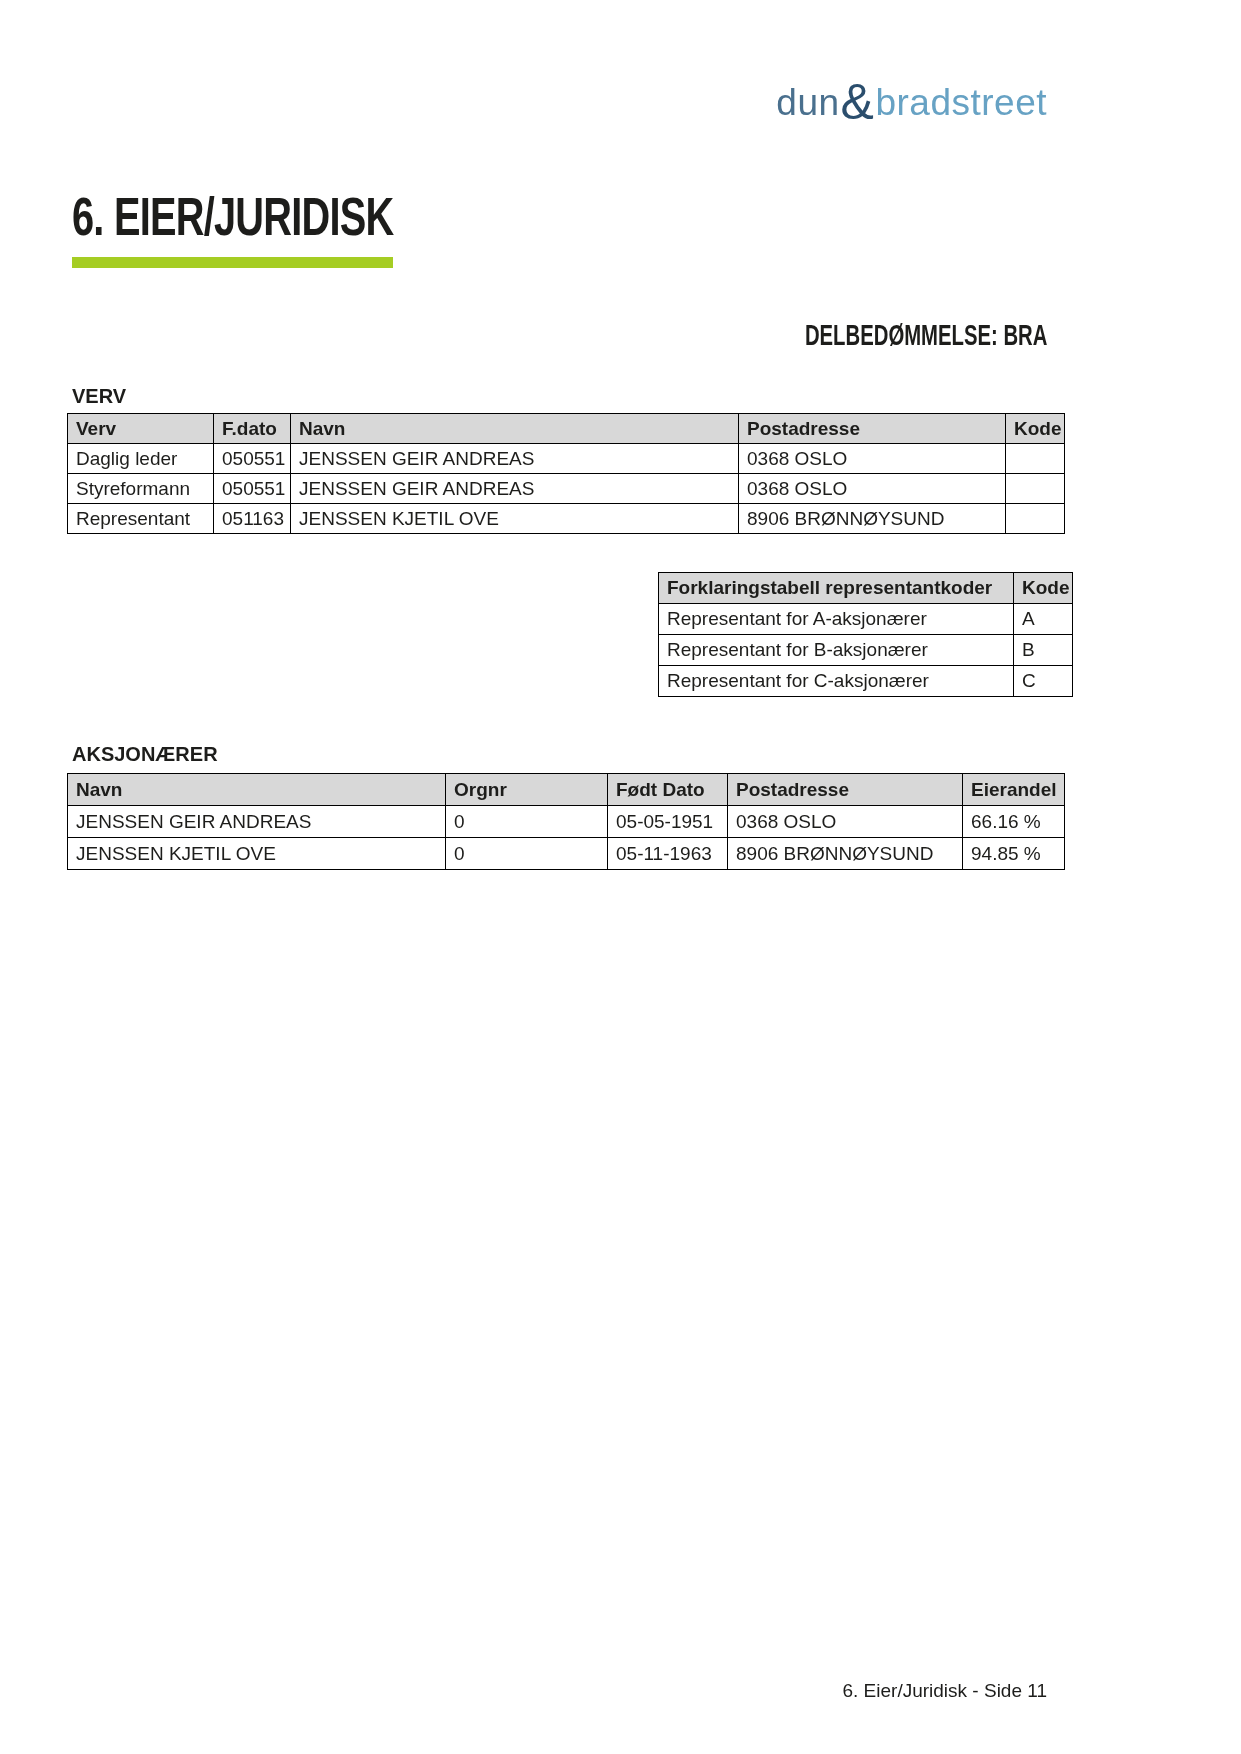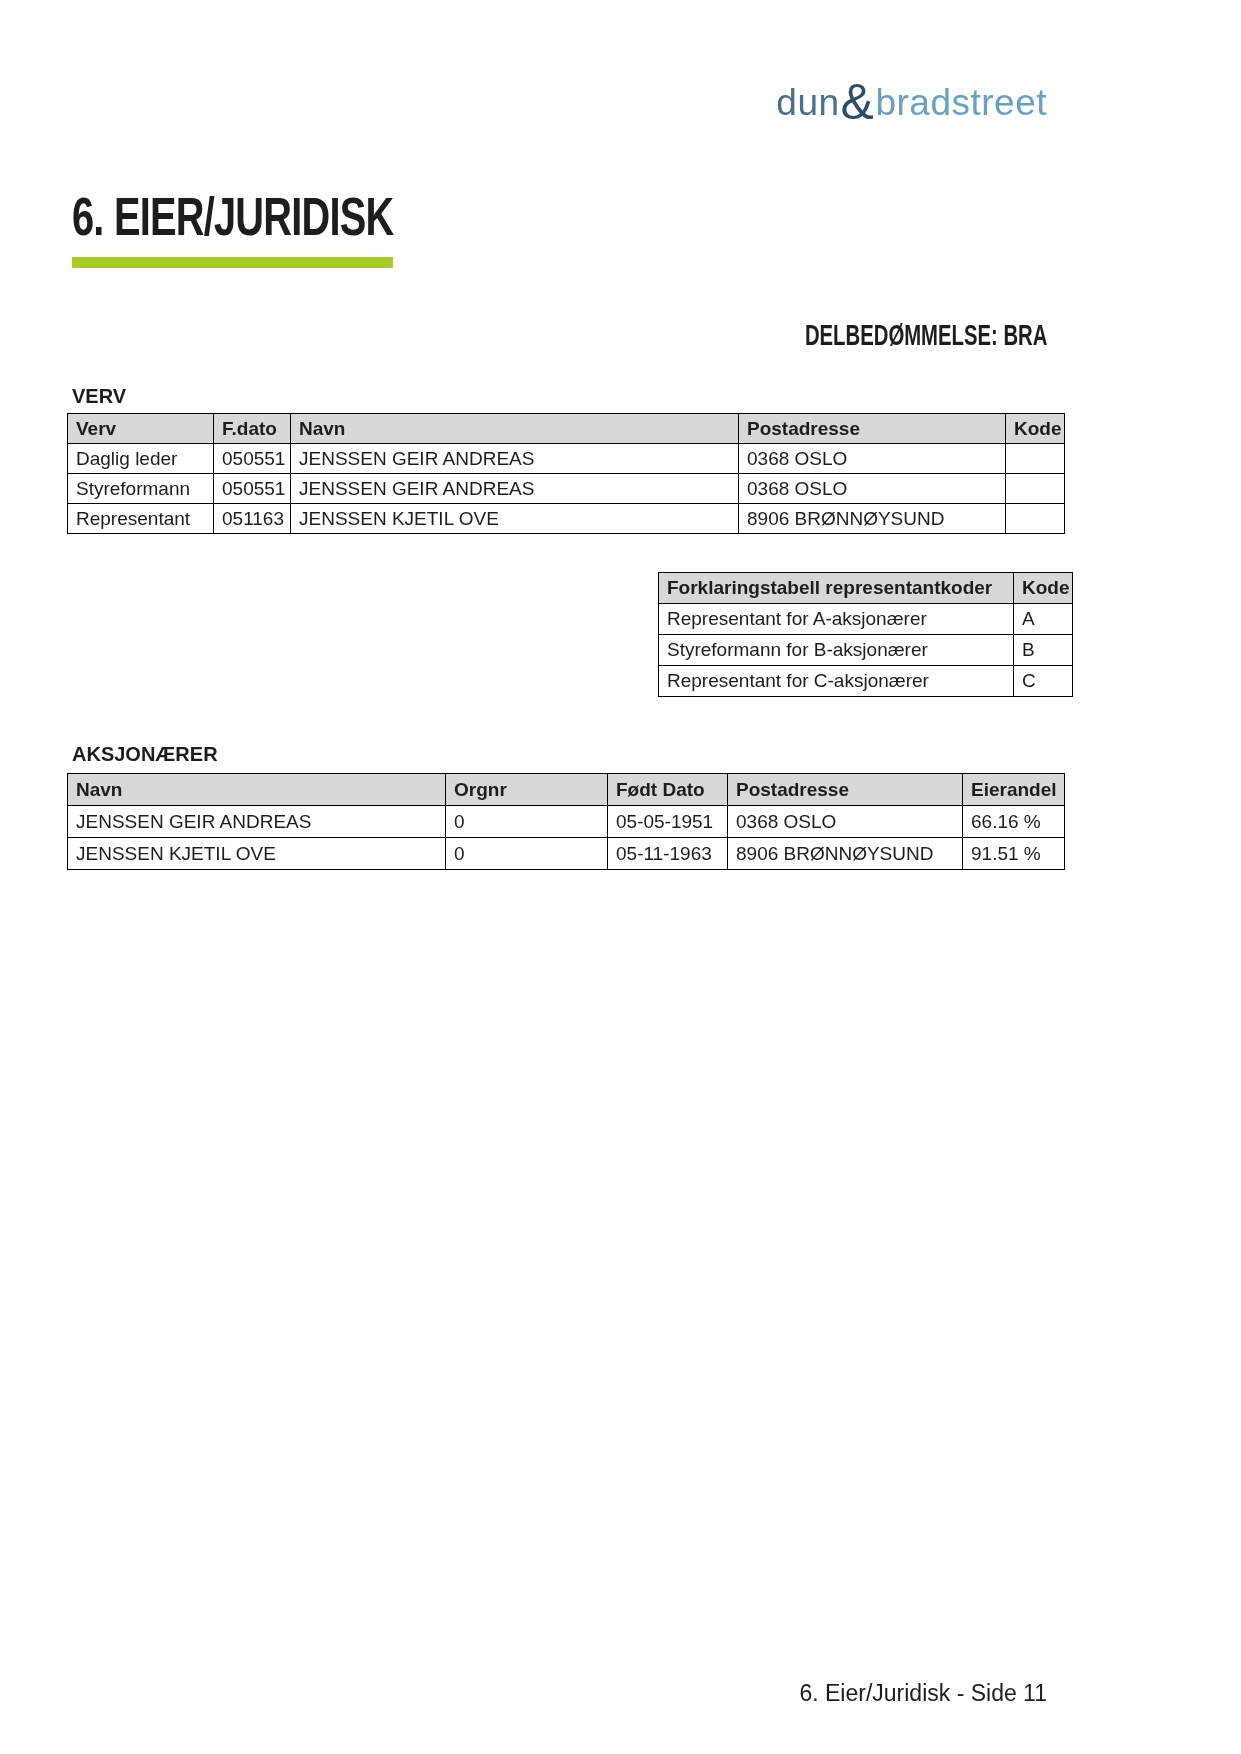--- a/index.html
+++ b/index.html
@@ -132,7 +132,7 @@
           <td>A</td>
         </tr>
         <tr>
-          <td>Styreformann for B-aksjonærer</td>
+          <td>Representant for B-aksjonærer</td>
           <td>B</td>
         </tr>
         <tr>

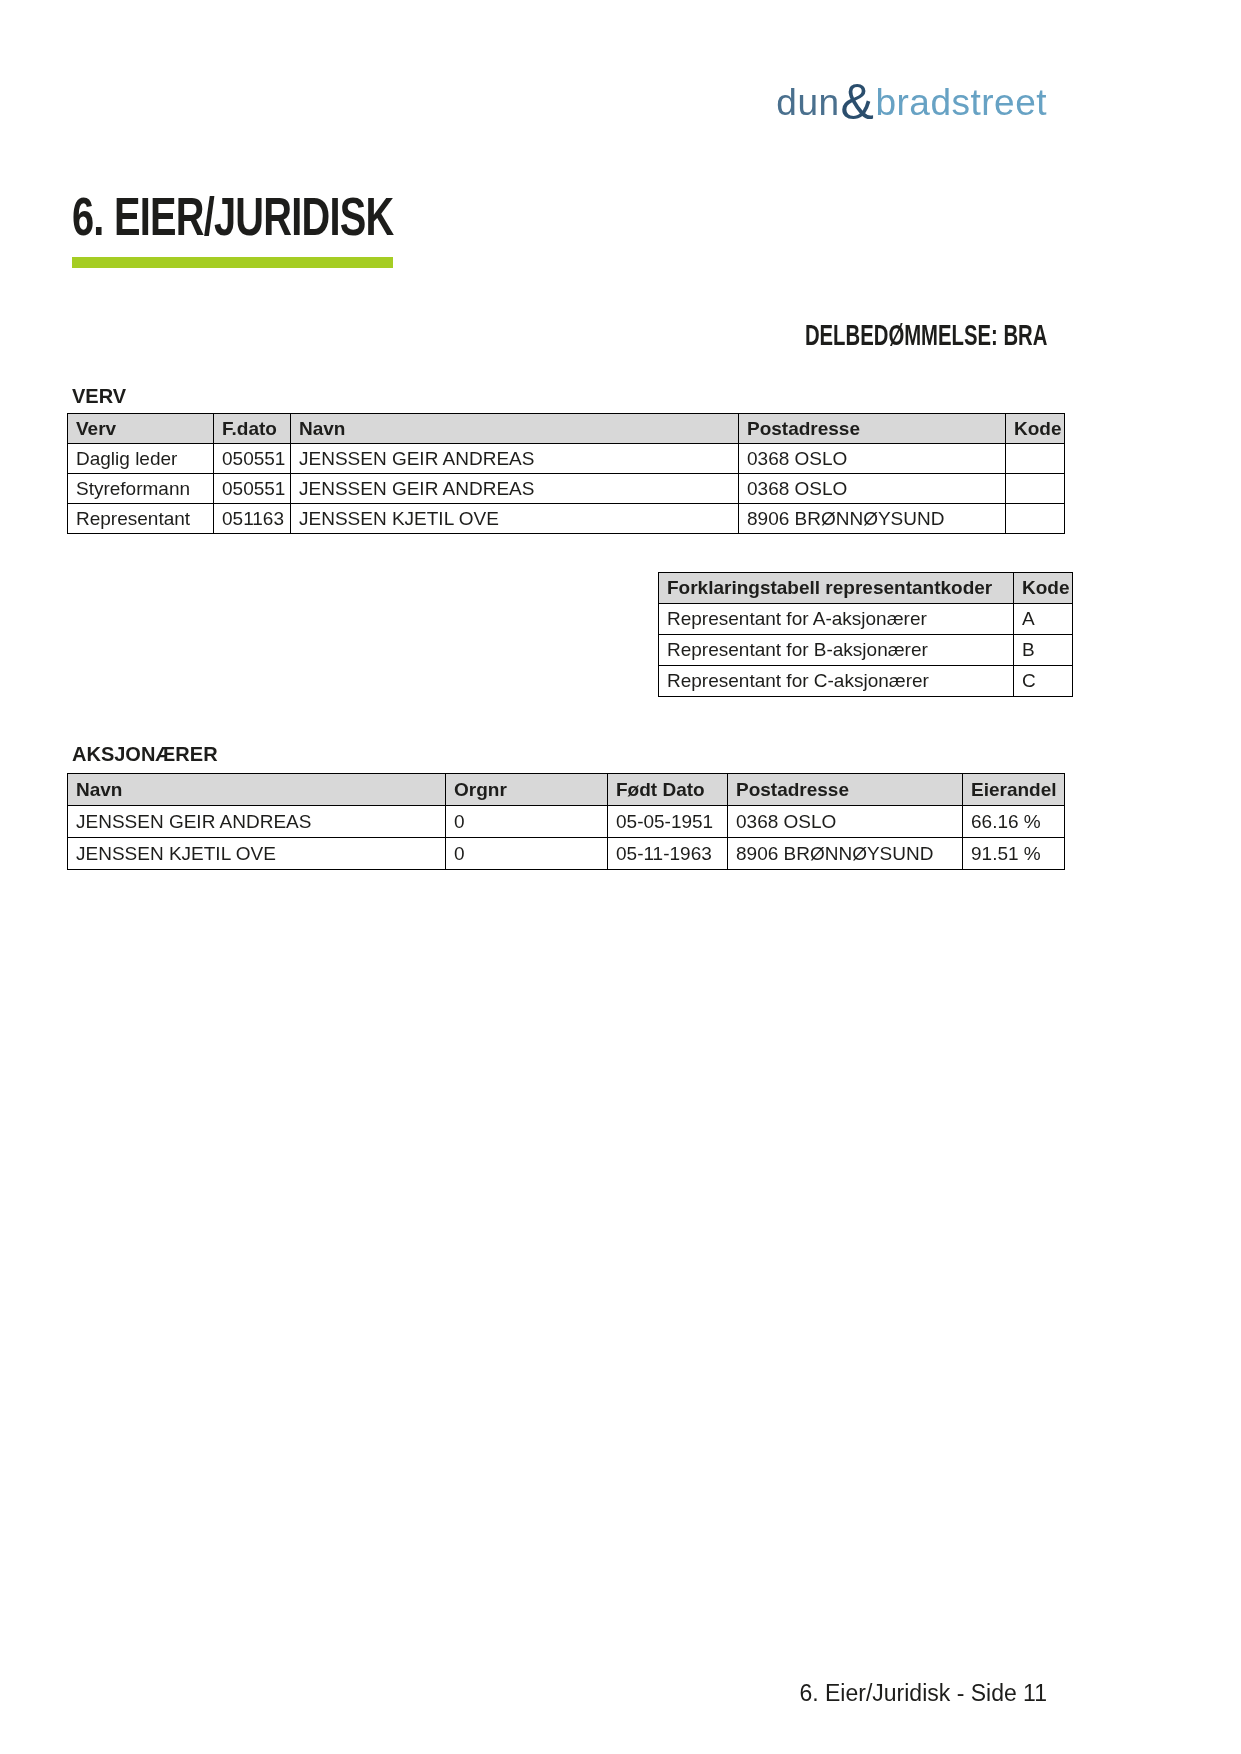--- a/index.html
+++ b/index.html
@@ -173,7 +173,7 @@
           <td>0</td>
           <td>05-11-1963</td>
           <td>8906 BRØNNØYSUND</td>
-          <td>91.51 %</td>
+          <td>94.85 %</td>
         </tr>
       </tbody>
     </table>

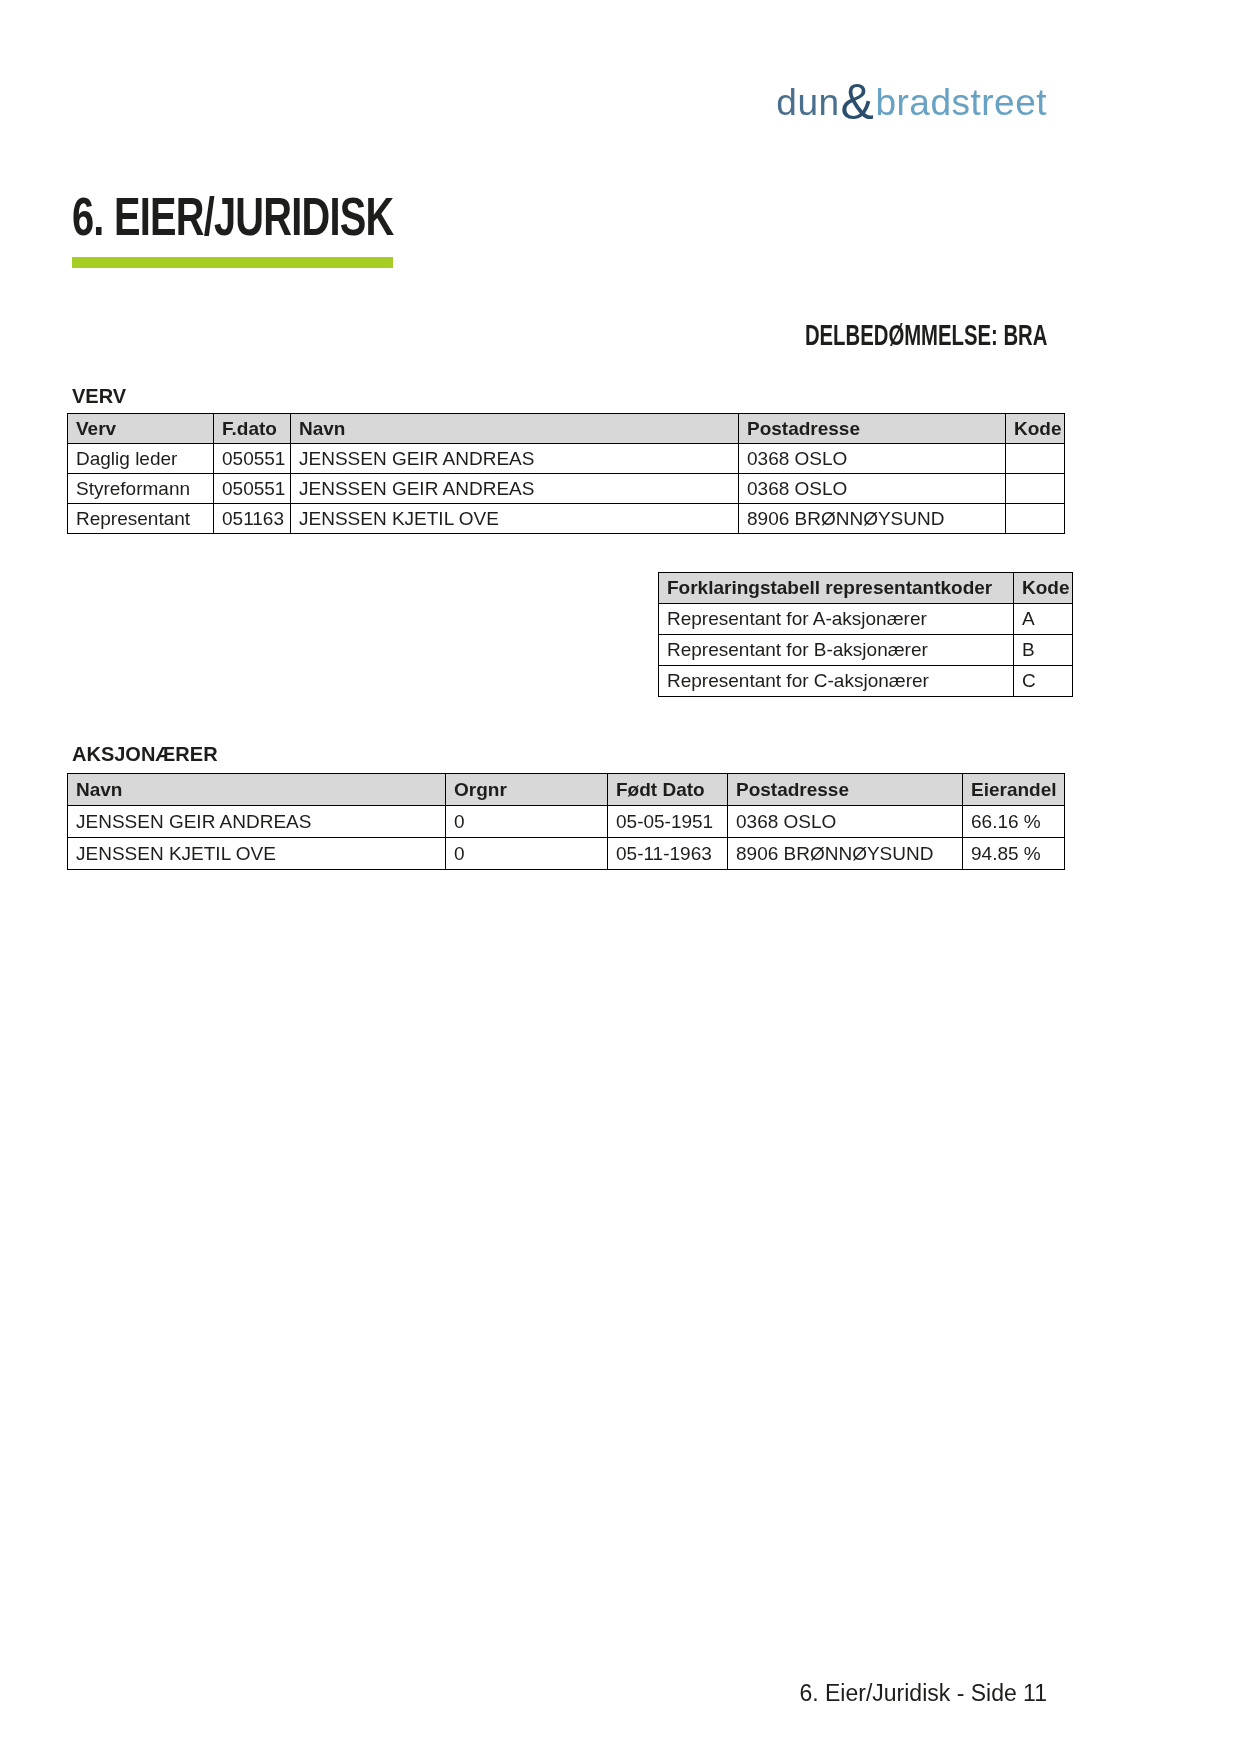--- a/index.html
+++ b/index.html
@@ -56,7 +56,7 @@
   .aksj-table  th, .aksj-table td  { height:31px; }
 
   
-  .footer { position:absolute; top:1680px; right:177px; font-size:23px; color:#1d1d1b; }
+  .footer { position:absolute; top:1680px; right:177px; font-size:19px; color:#1d1d1b; }
 </style>
 </head>
 <body>

